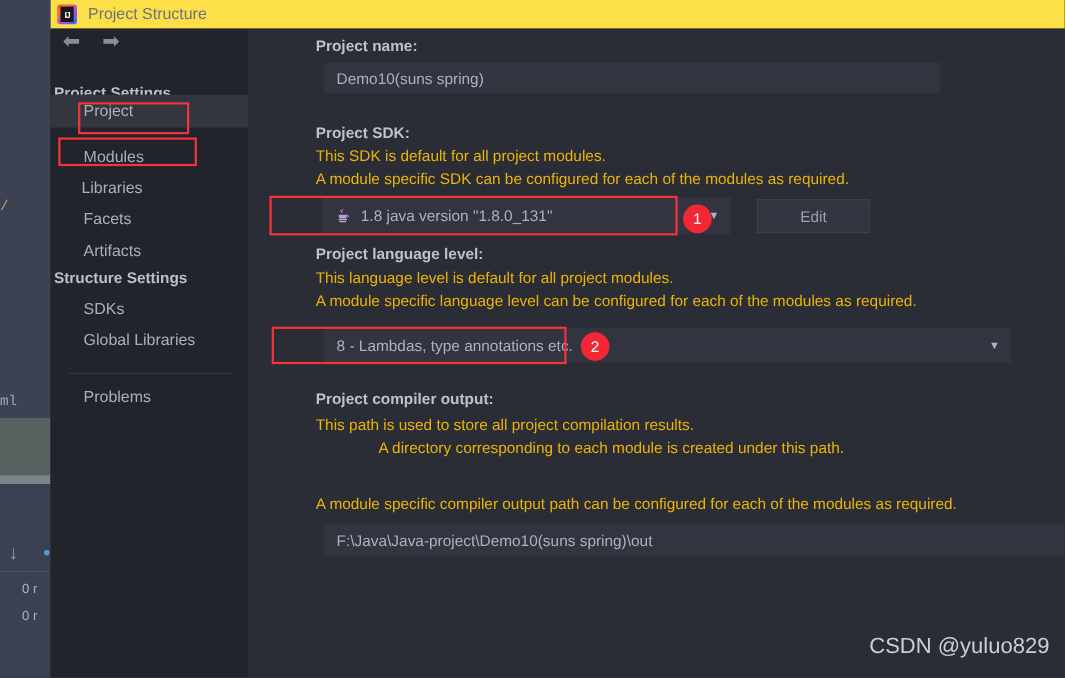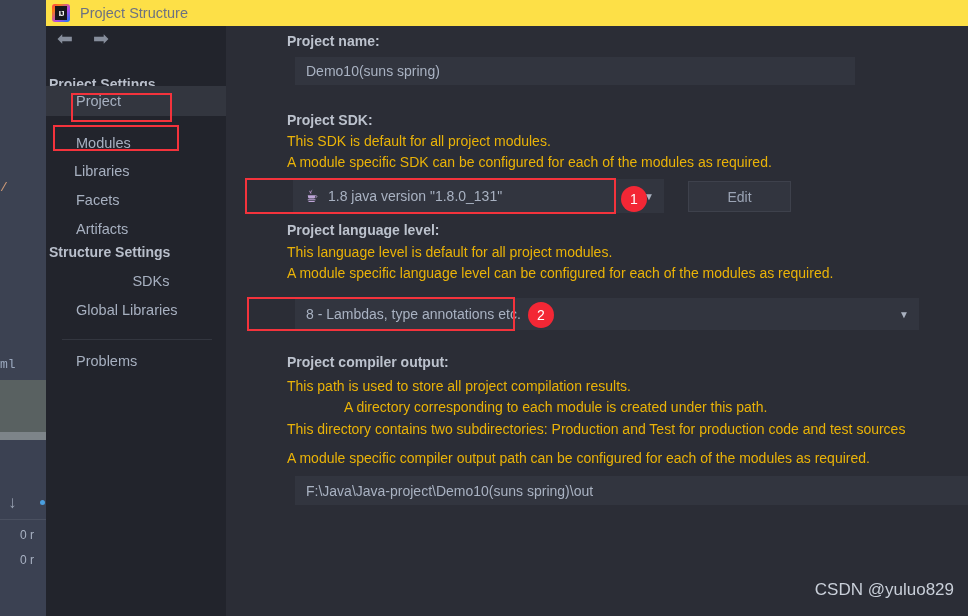--- a/index.html
+++ b/index.html
@@ -203,7 +203,7 @@
   .si-libraries { top: 130px; padding-left: 28px; }
   .si-facets    { top: 159px; }
   .si-artifacts { top: 188px; }
-  .si-sdks      { top: 240px; justify-content: center; }
+  .si-sdks      { top: 240px; }
   .si-globallib { top: 269px; }
   .si-problems  { top: 320px; }
 

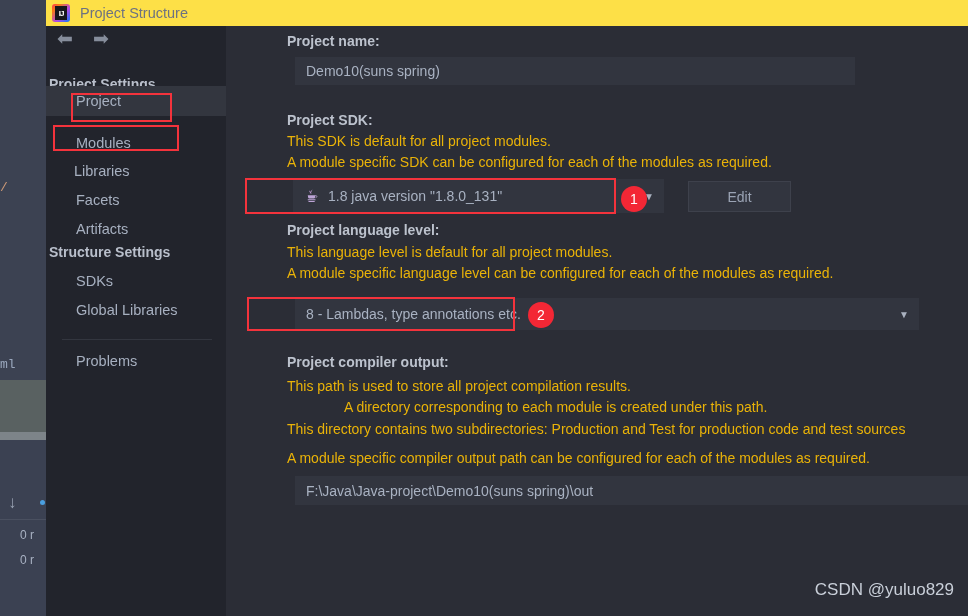--- a/index.html
+++ b/index.html
@@ -426,7 +426,6 @@
       <div class="label-bold" style="left:61px; top:328px;">Project compiler output:</div>
       <div class="desc-line" style="left:61px; top:352px;">This path is used to store all project compilation results.</div>
       <div class="desc-line" style="left:78px; top:373px;margin-left:40px;">A directory corresponding to each module is created under this path.</div>
-      <div class="desc-line" style="left:61px; top:395px;">This directory contains two subdirectories: Production and Test for production code and test sources</div>
       <div class="desc-line" style="left:61px; top:424px;">A module specific compiler output path can be configured for each of the modules as required.</div>
 
       <div class="textfield" style="left:69px; top:450px; width:673px; height:29px;">F:\Java\Java-project\Demo10(suns spring)\out</div>

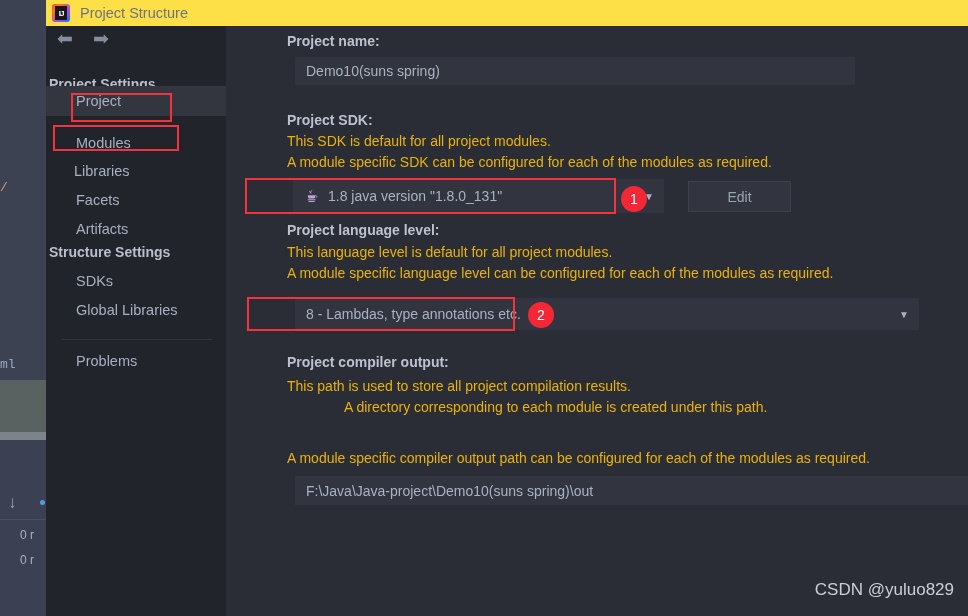--- a/index.html
+++ b/index.html
@@ -317,7 +317,7 @@
     position: absolute;
     right: 14px; bottom: 16px;
     color: #c9cfd9;
-    font-size: 17px;
+    font-size: 20px;
     z-index: 30;
   }
 </style>

